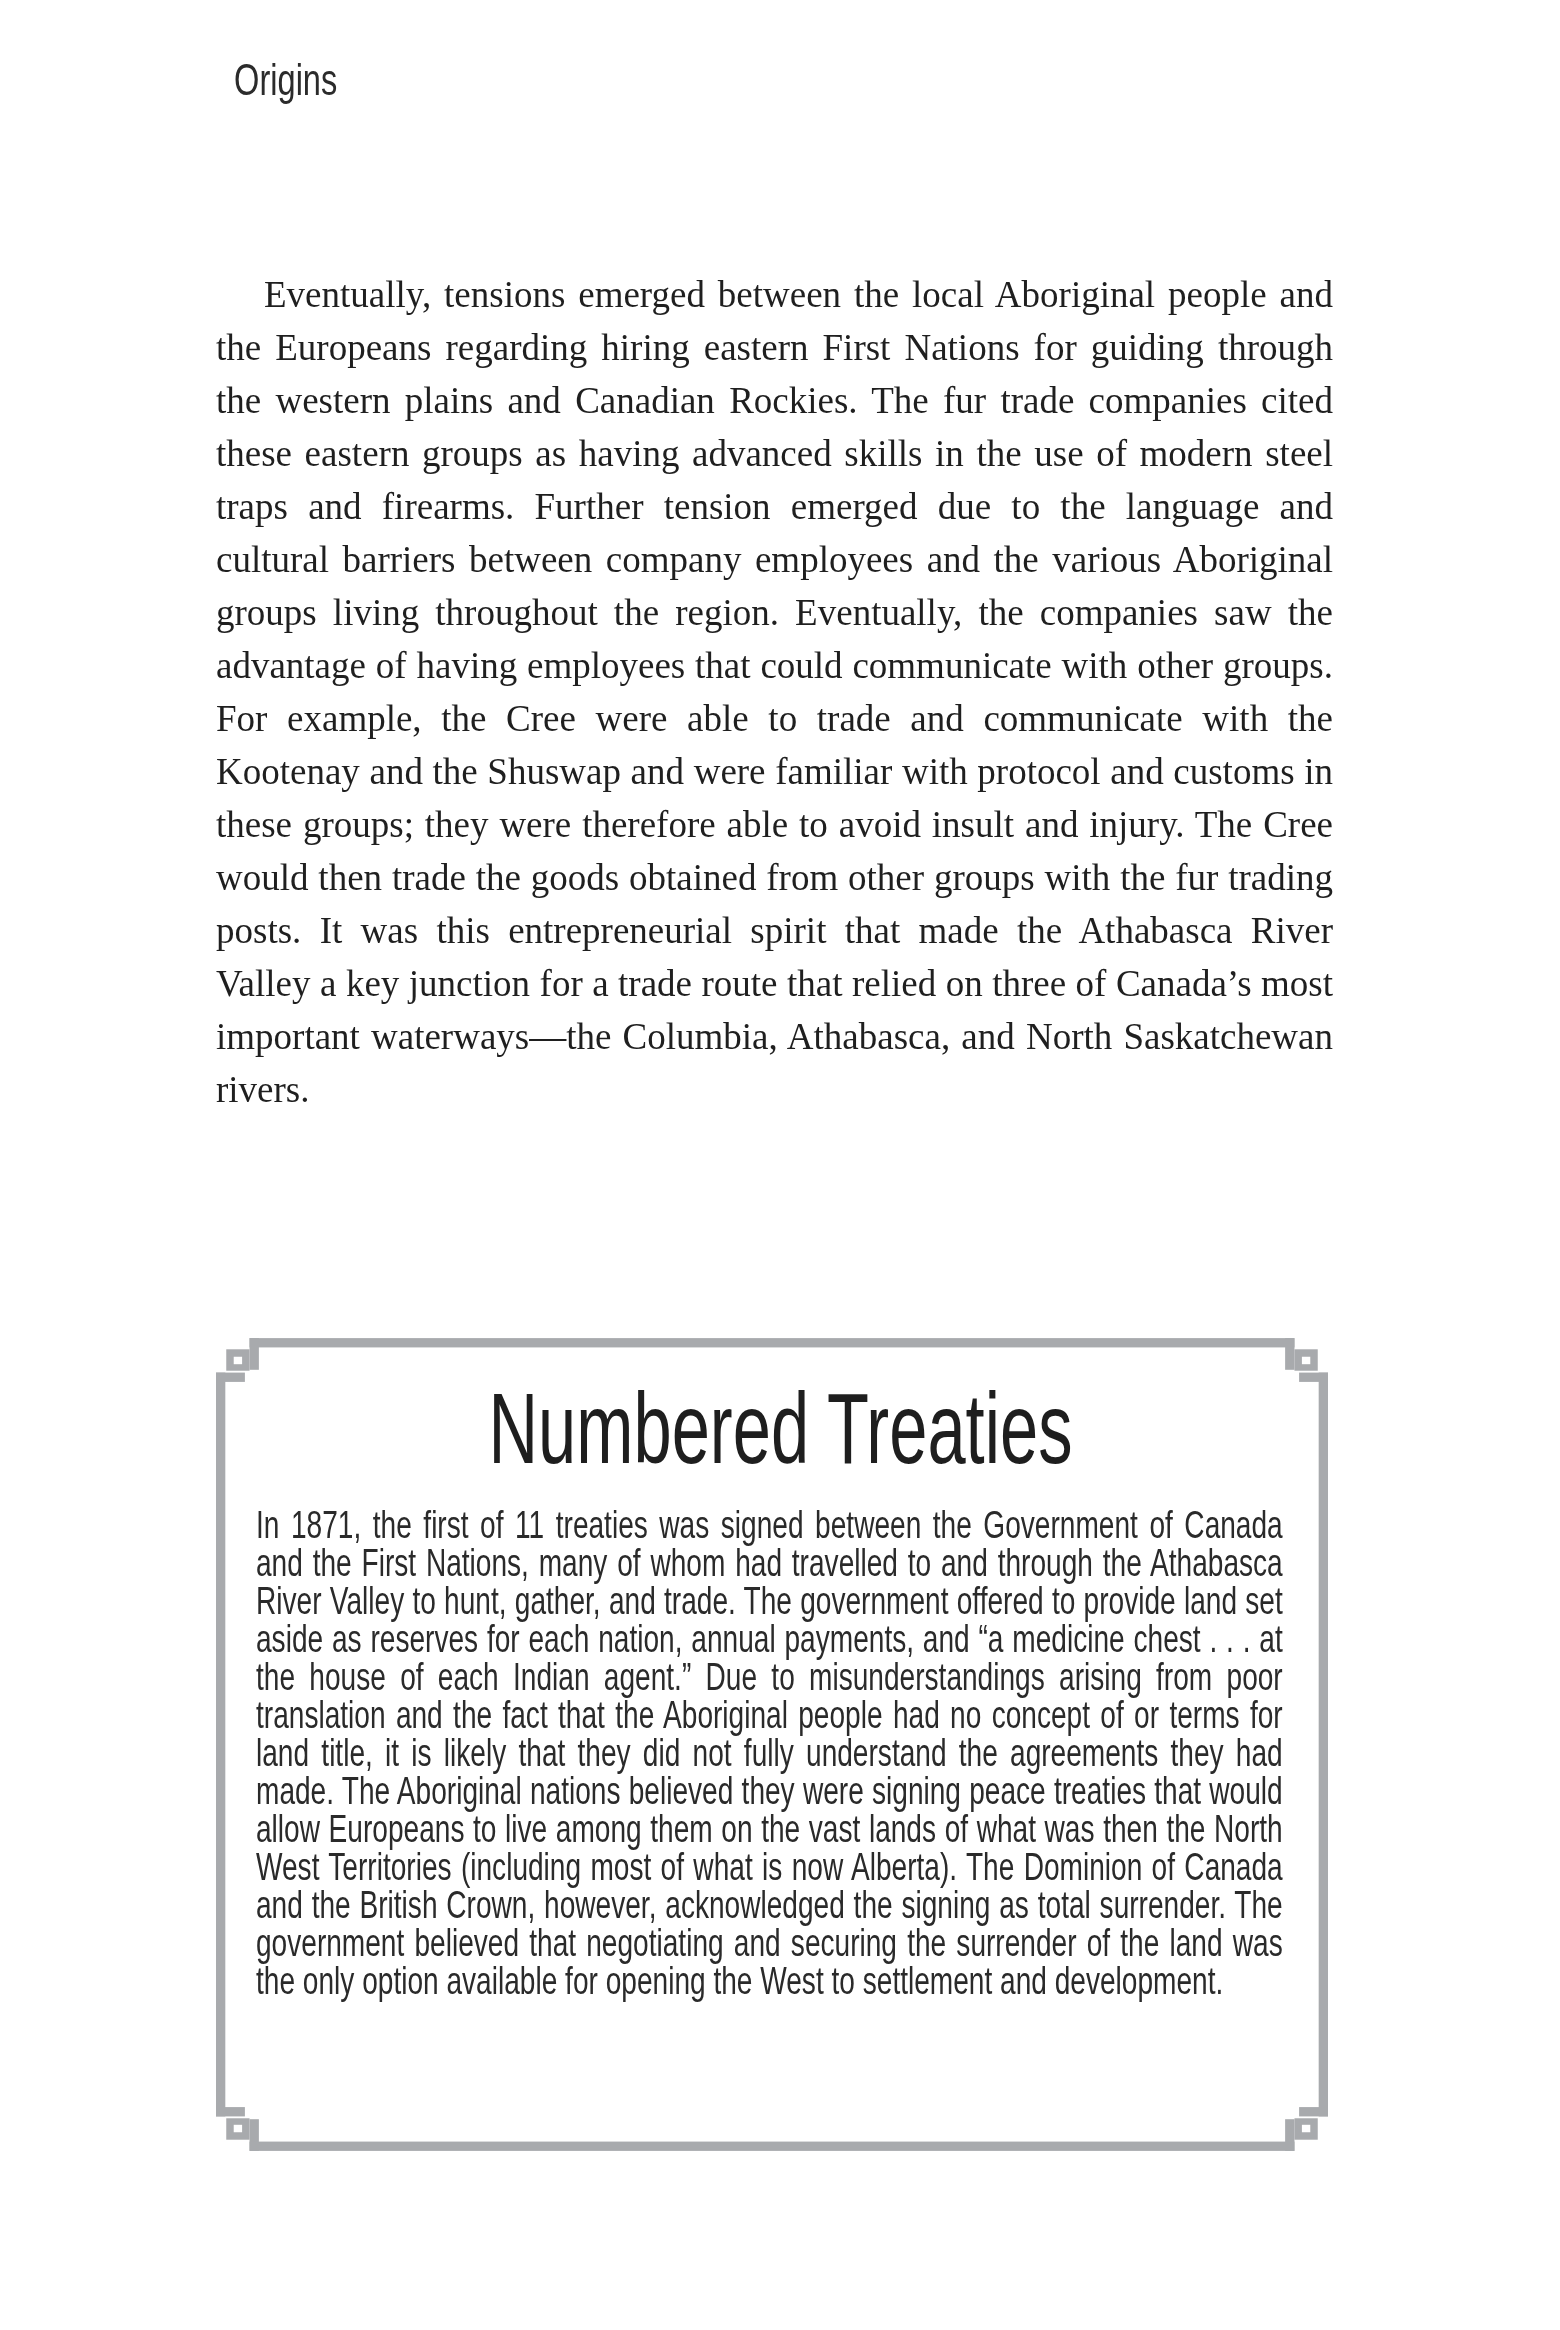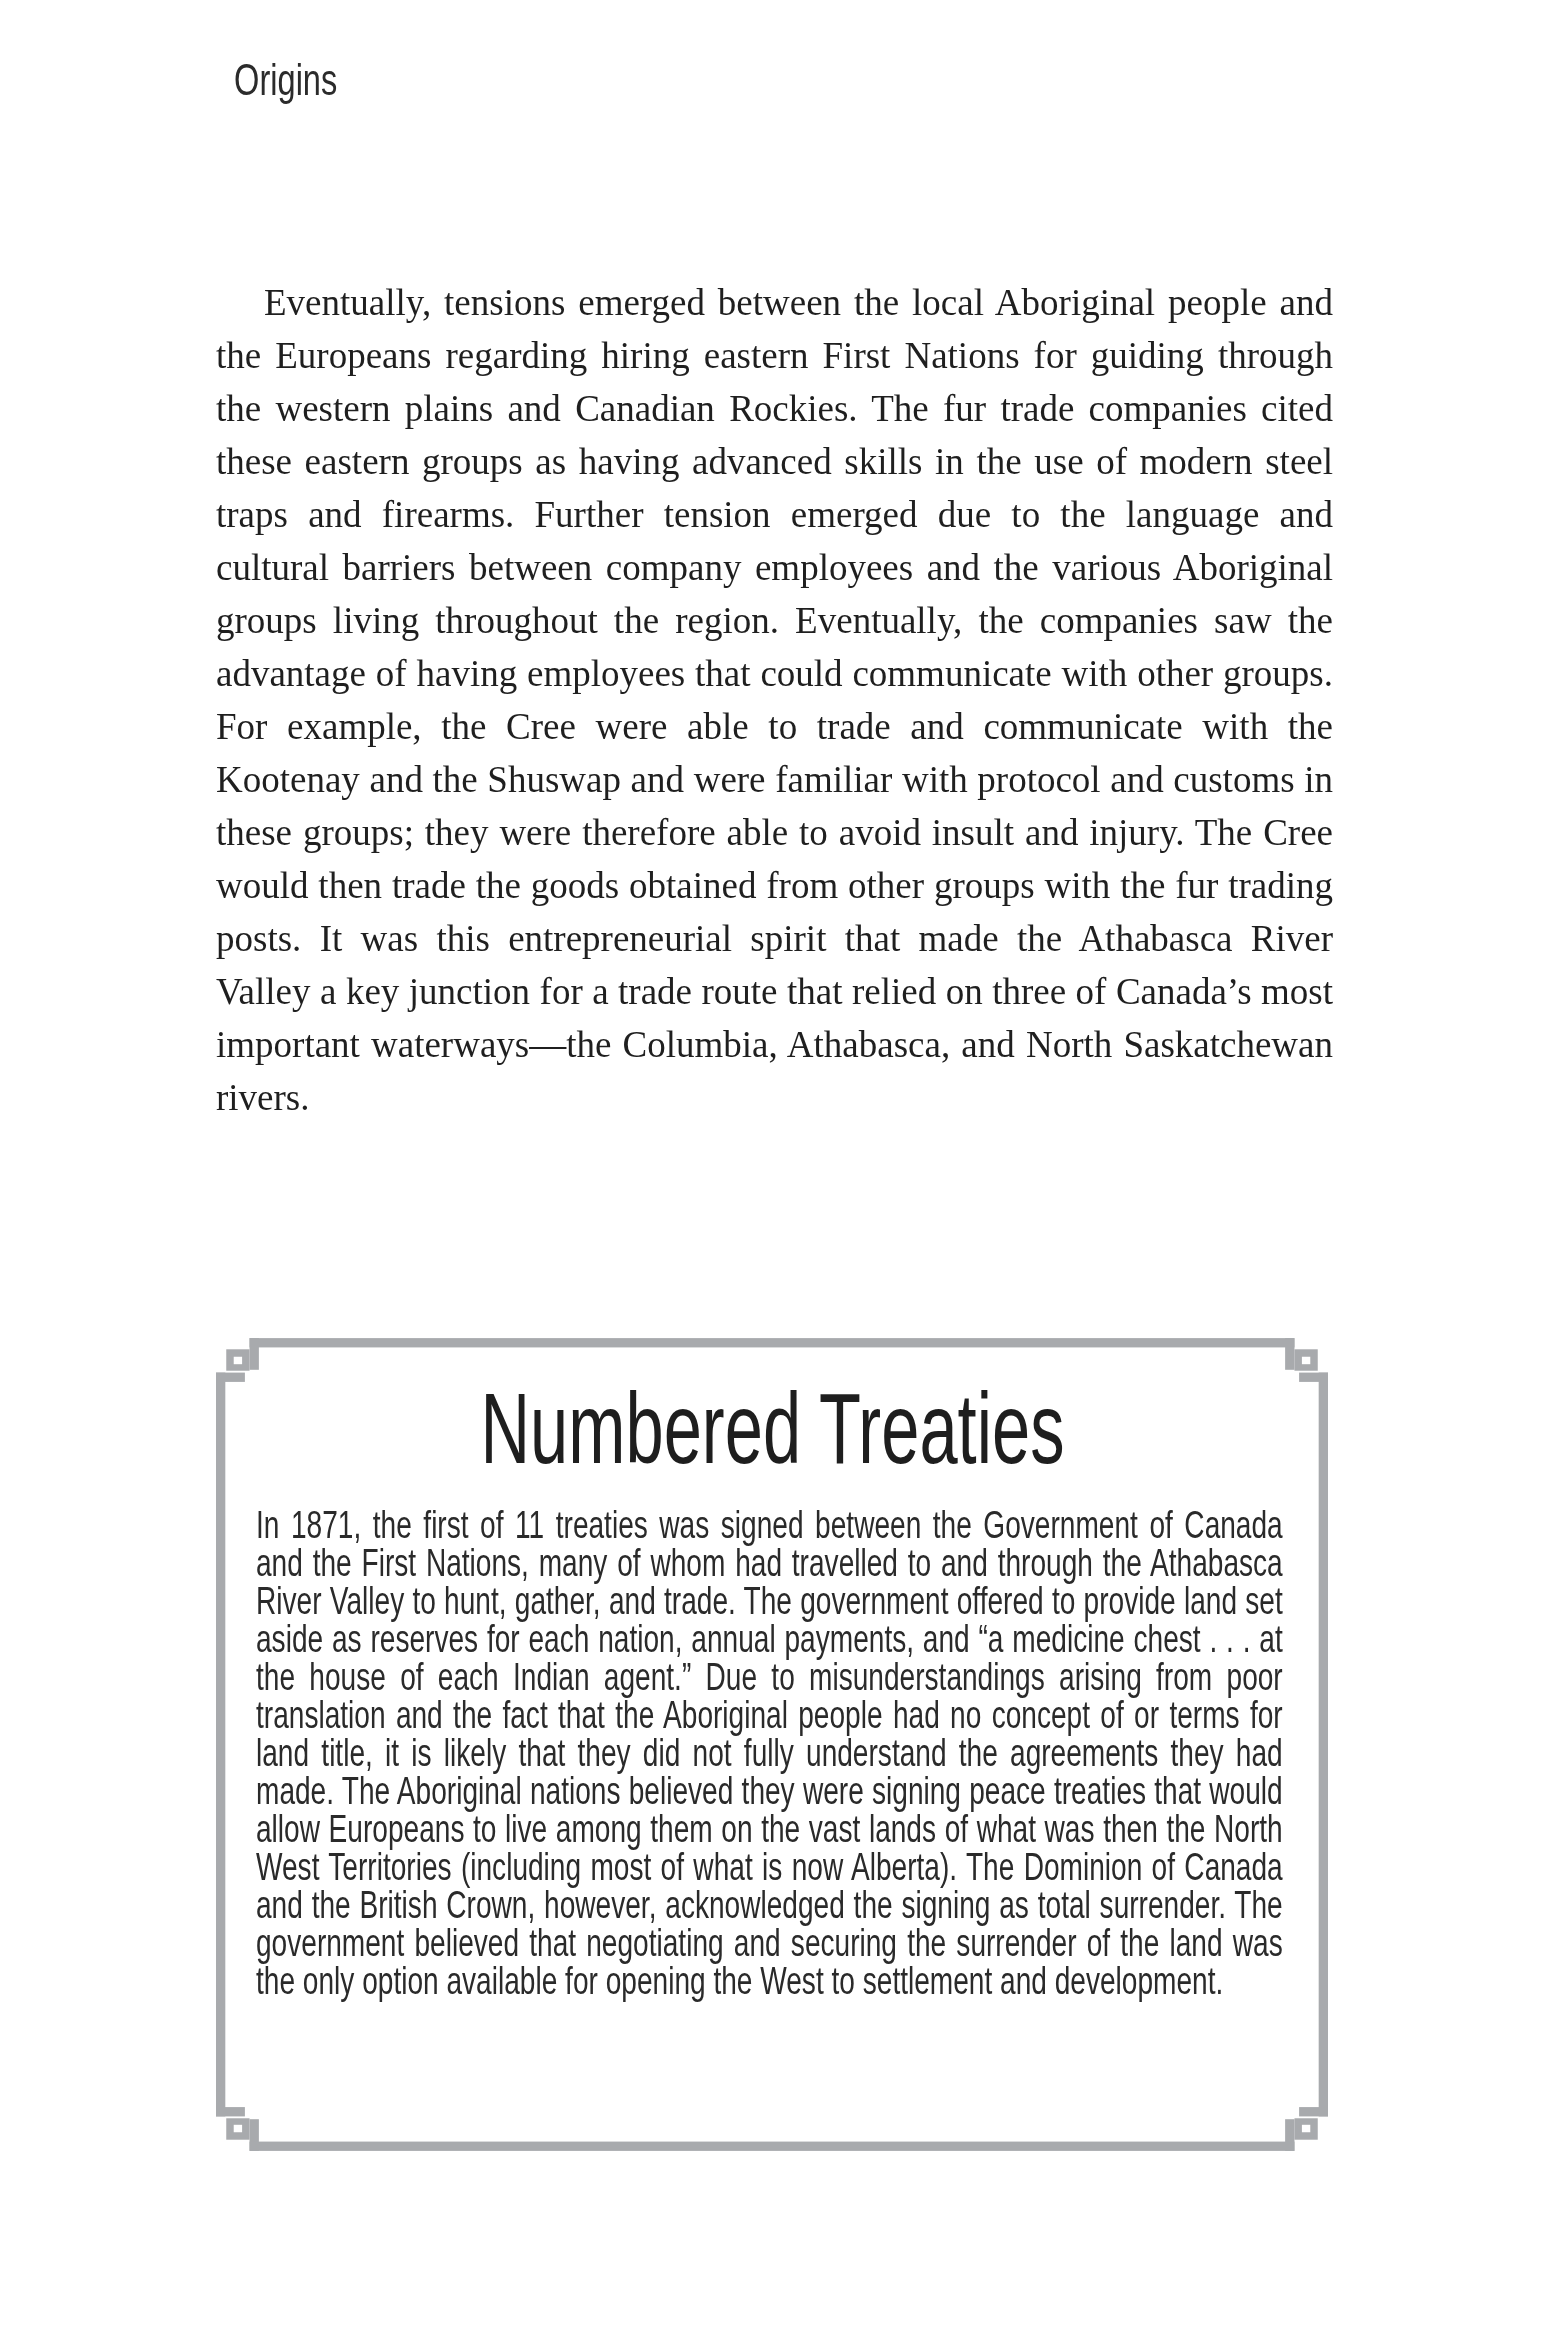--- a/index.html
+++ b/index.html
@@ -30,7 +30,7 @@
   }
   
   .body-text{
-    position:absolute;left:216px;top:276px;width:1117px;
+    position:absolute;left:216px;top:268px;width:1117px;
     font-family:"Liberation Serif",serif;
     font-size:37px;line-height:53px;
     text-align:justify;text-indent:48px;

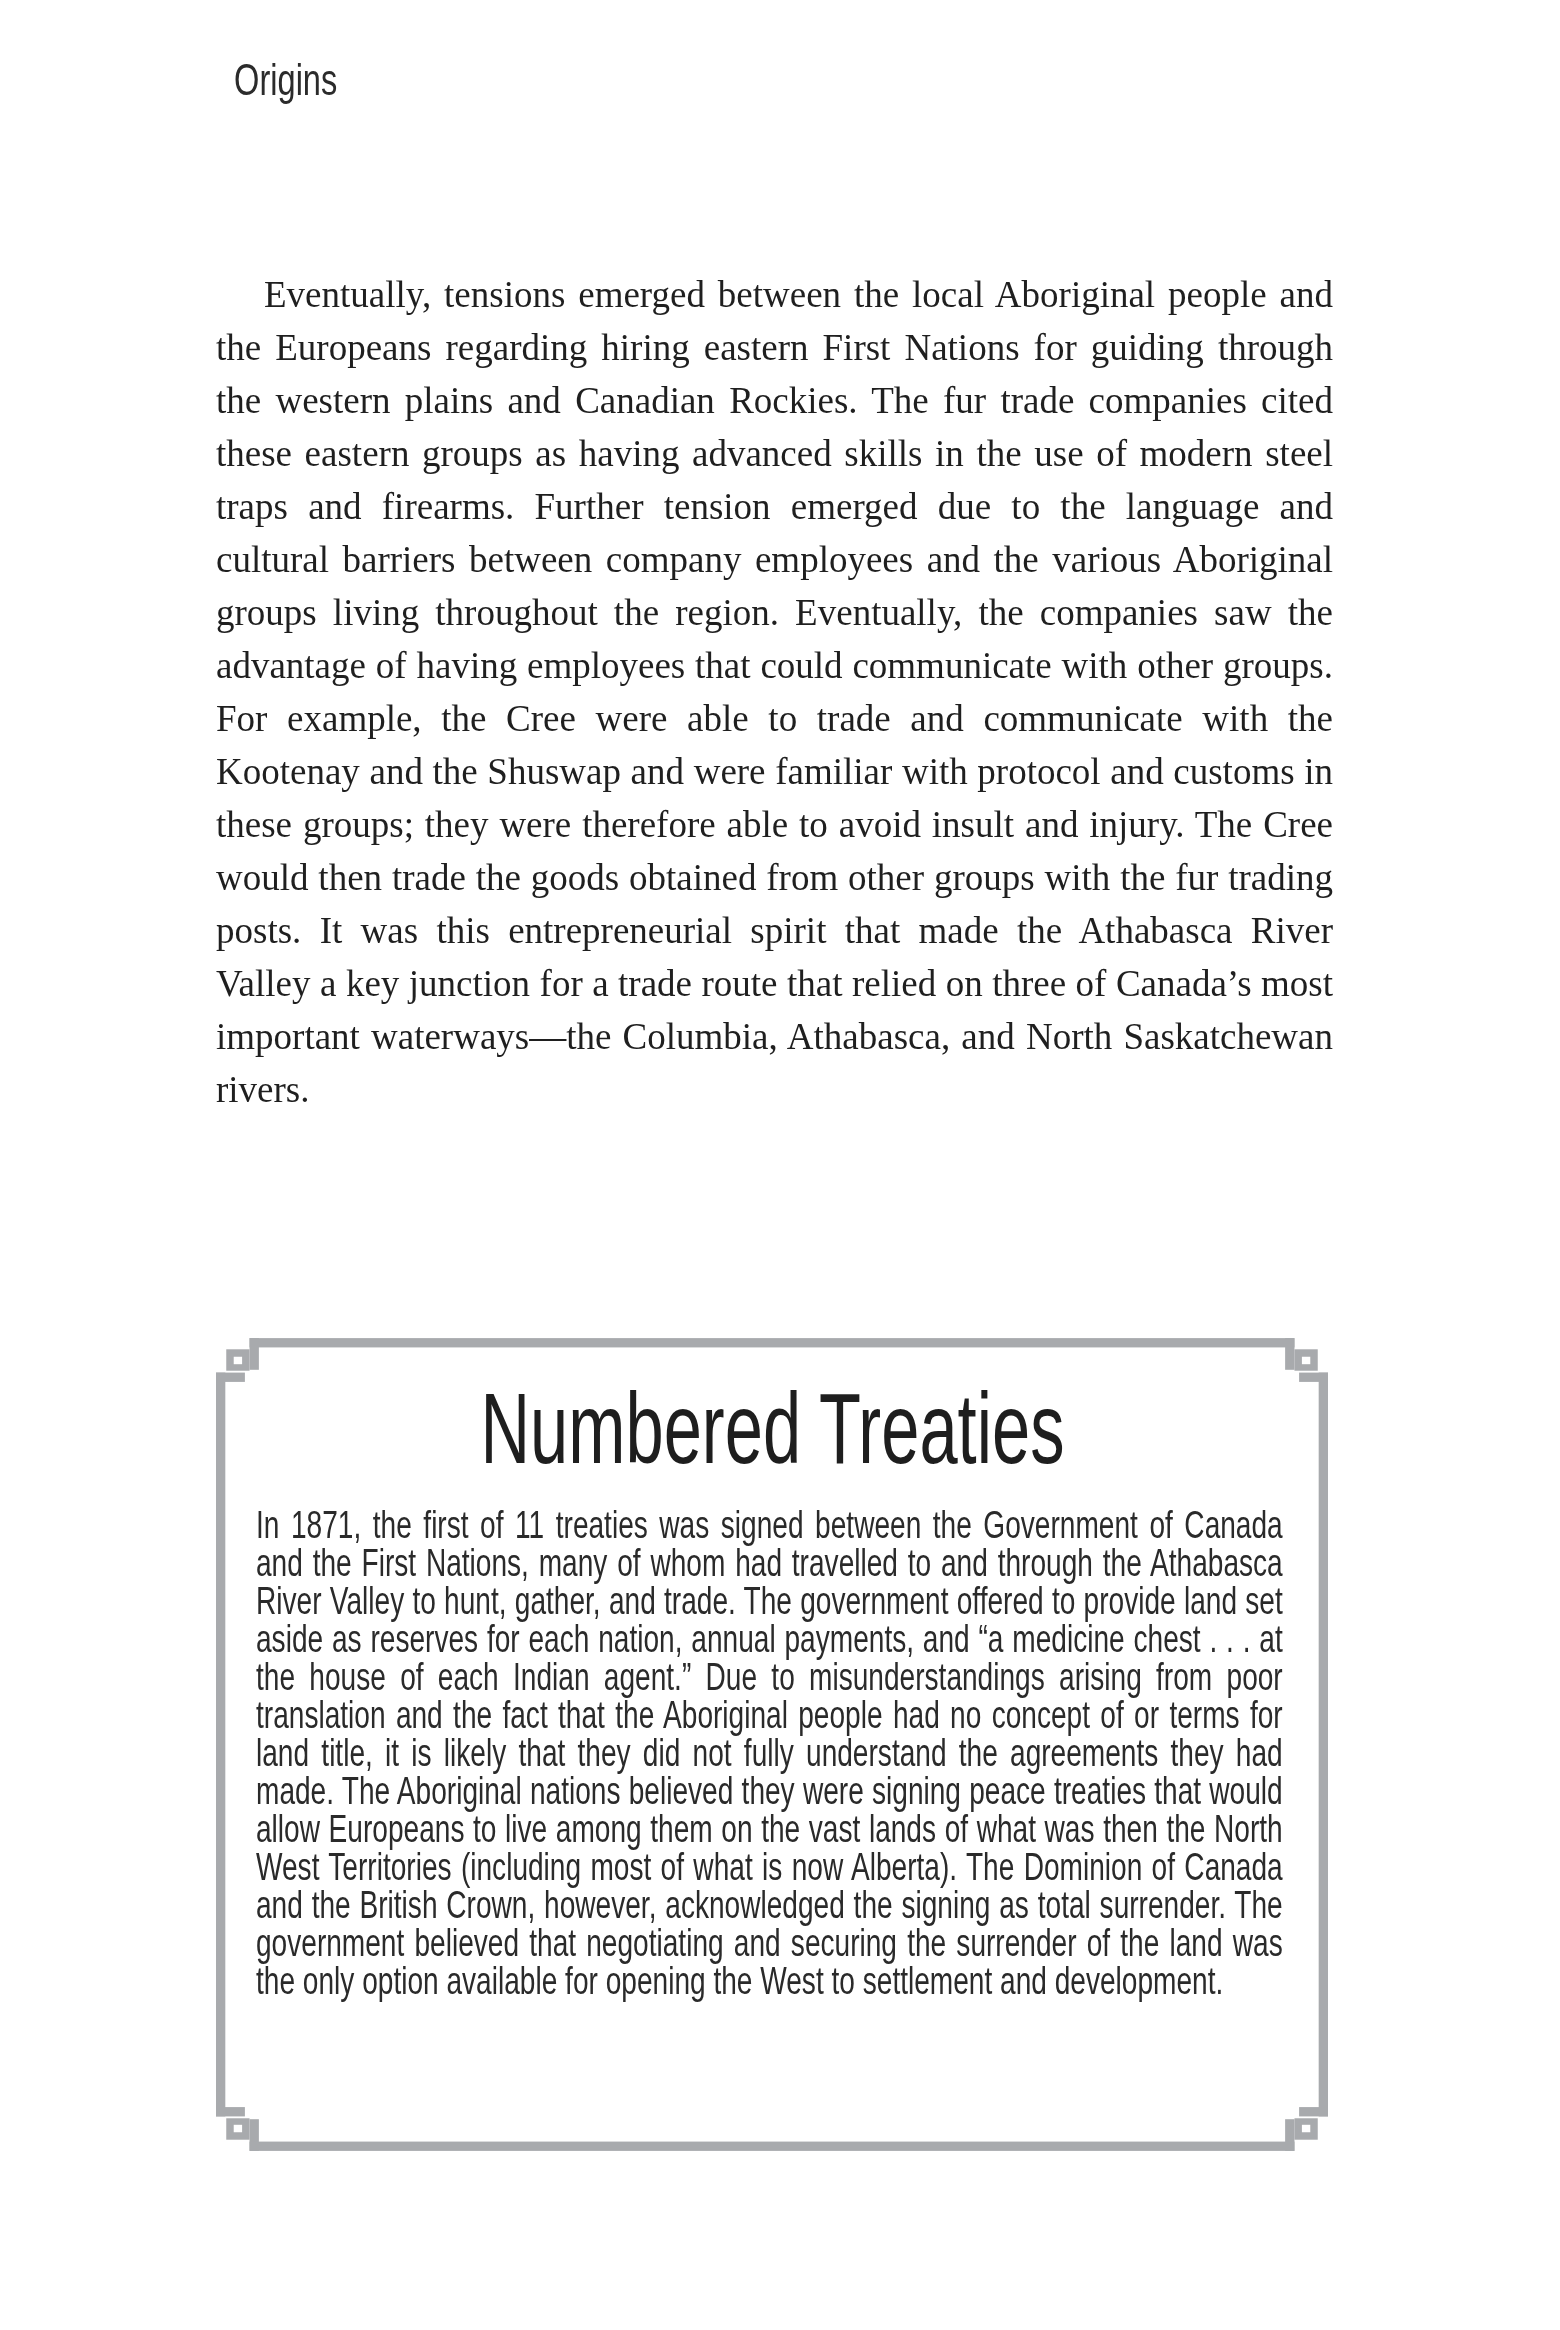--- a/index.html
+++ b/index.html
@@ -38,7 +38,7 @@
   }
   
   .treaty-box{
-    position:absolute;left:216px;top:1338px;width:1112px;height:813px;
+    position:absolute;left:216px;top:1338px;width:1112px;height:813px;padding-left:16px;
   }
   .treaty-box .frame{
     position:absolute;left:0;top:0;

